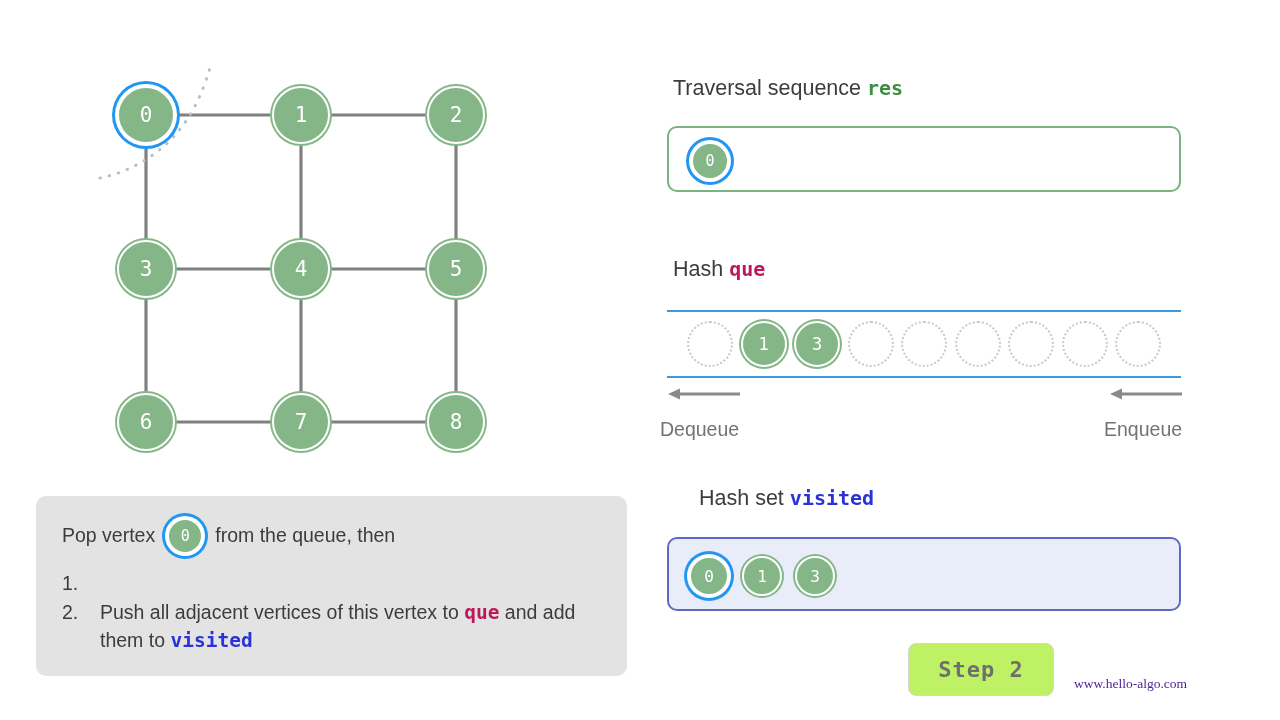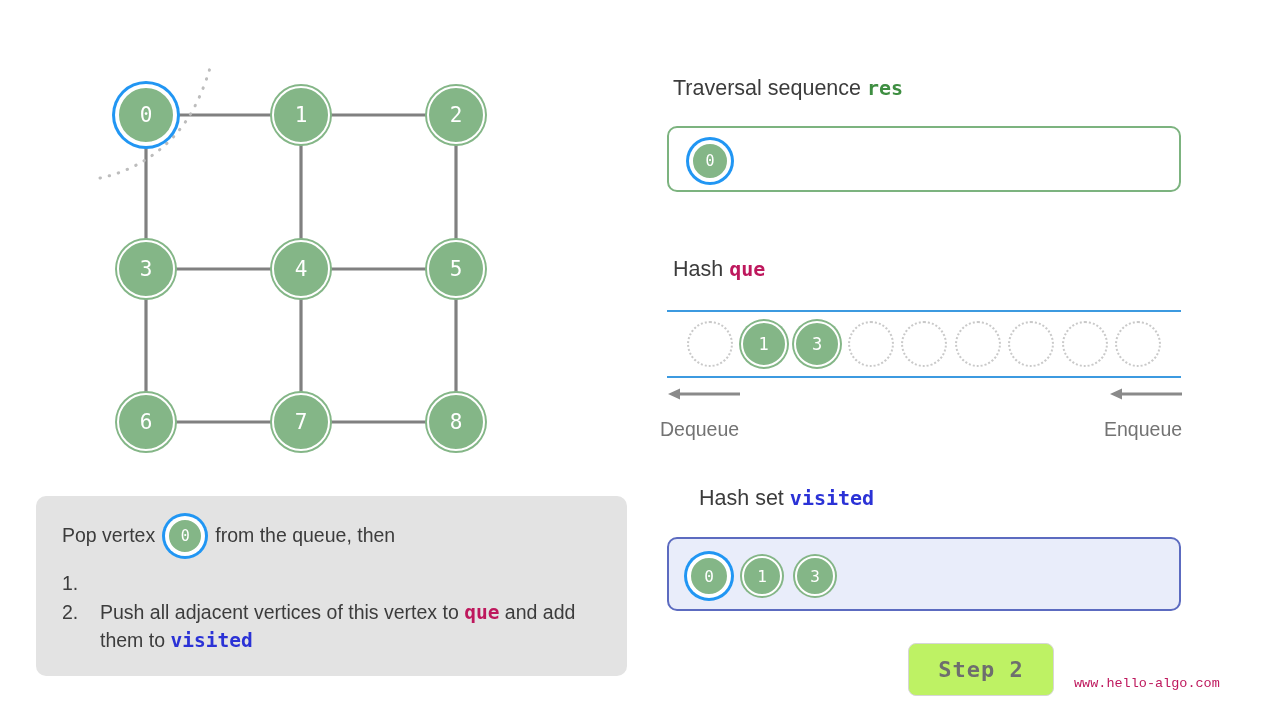--- a/index.html
+++ b/index.html
@@ -111,8 +111,8 @@
   }
   #watermark {
     position: absolute; left: 1074px; top: 676px;
-    font-family: Liberation Mono, monospace;
-    font-size: 13.5px; color: #be185d; white-space: nowrap;
+    font-family: Liberation Serif, serif;
+    font-size: 13.5px; color: #4c1d95; white-space: nowrap;
   }
 </style>
 </head>

